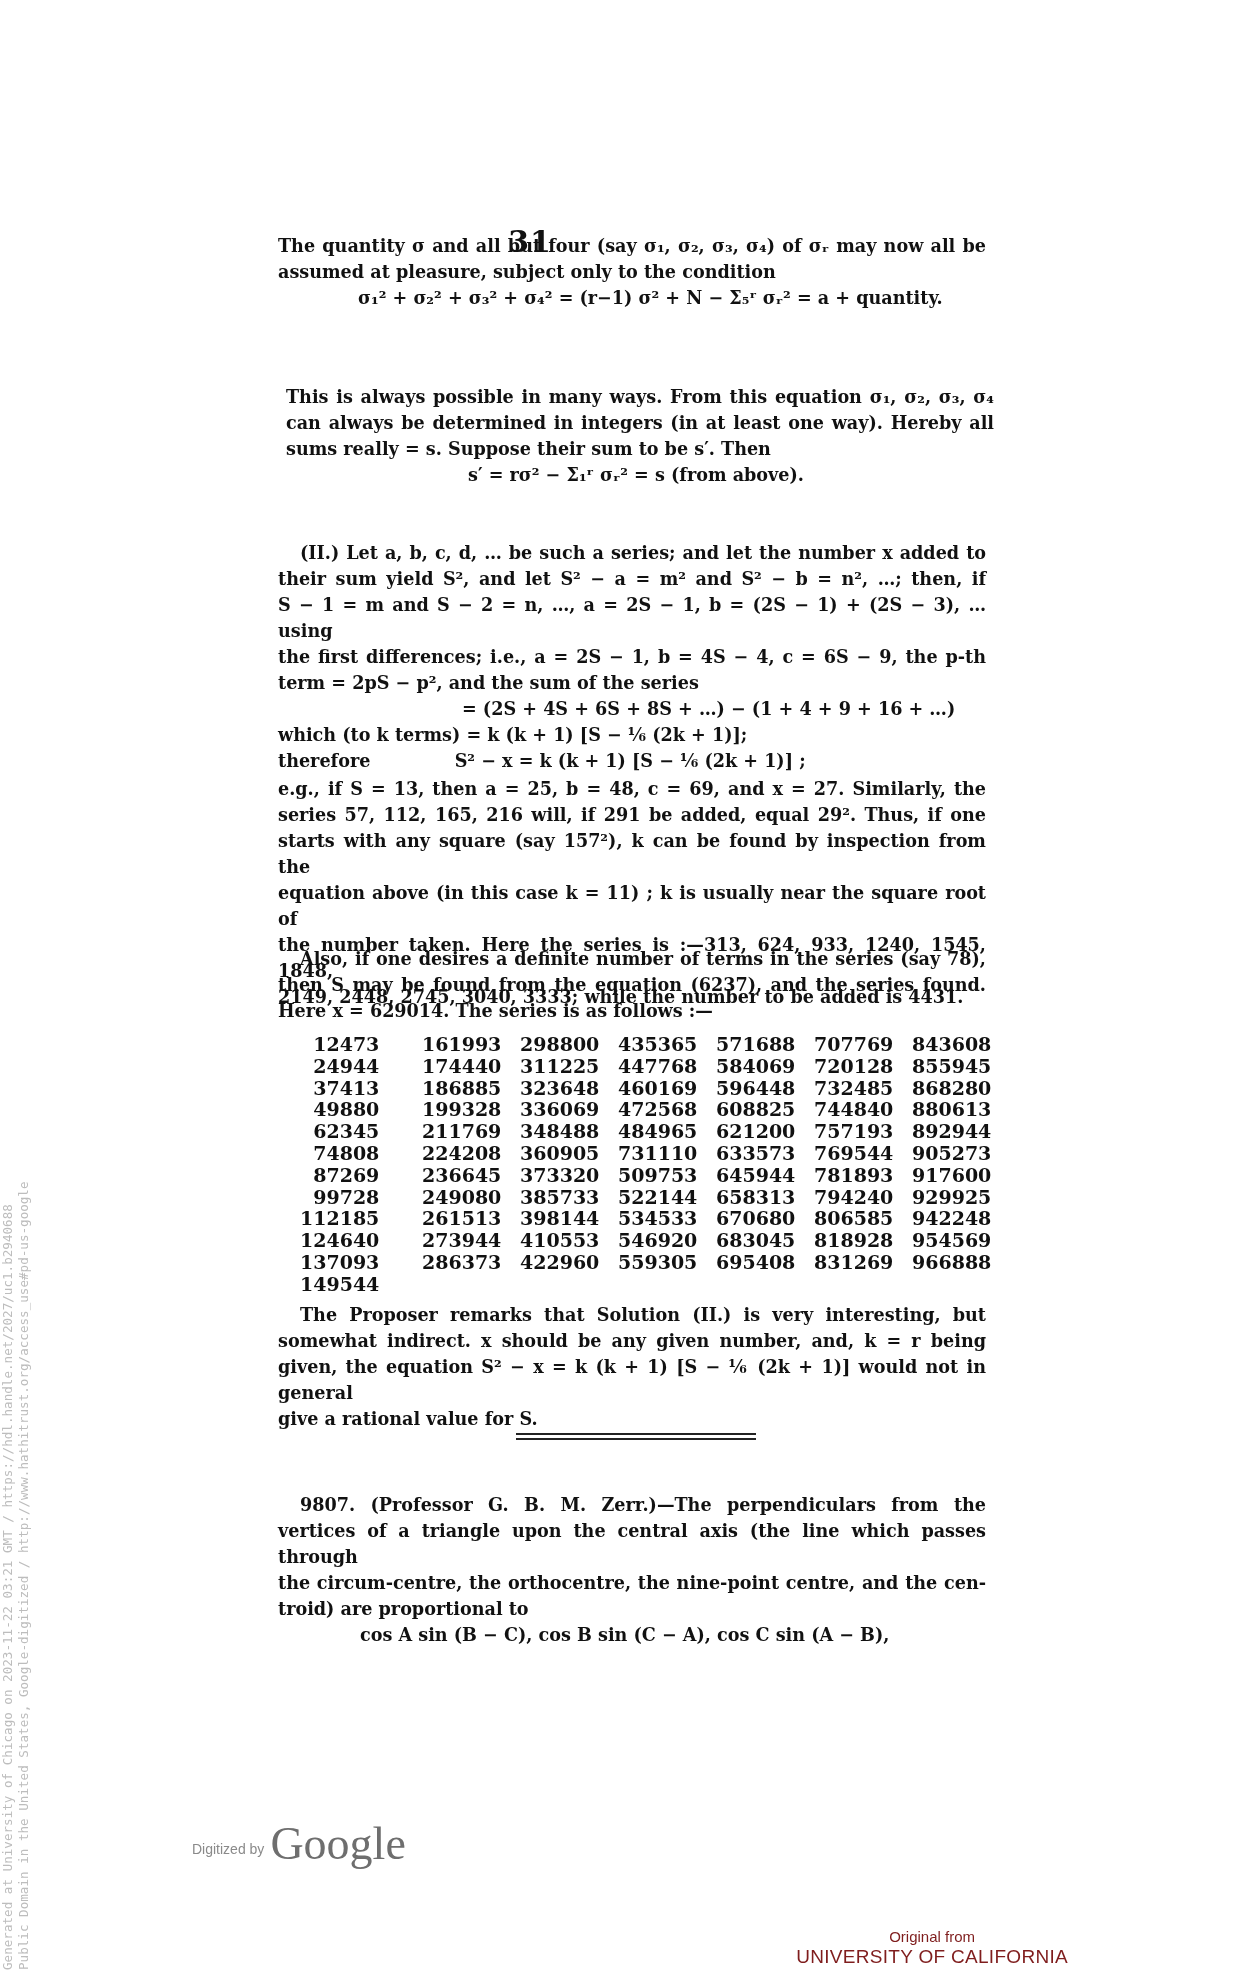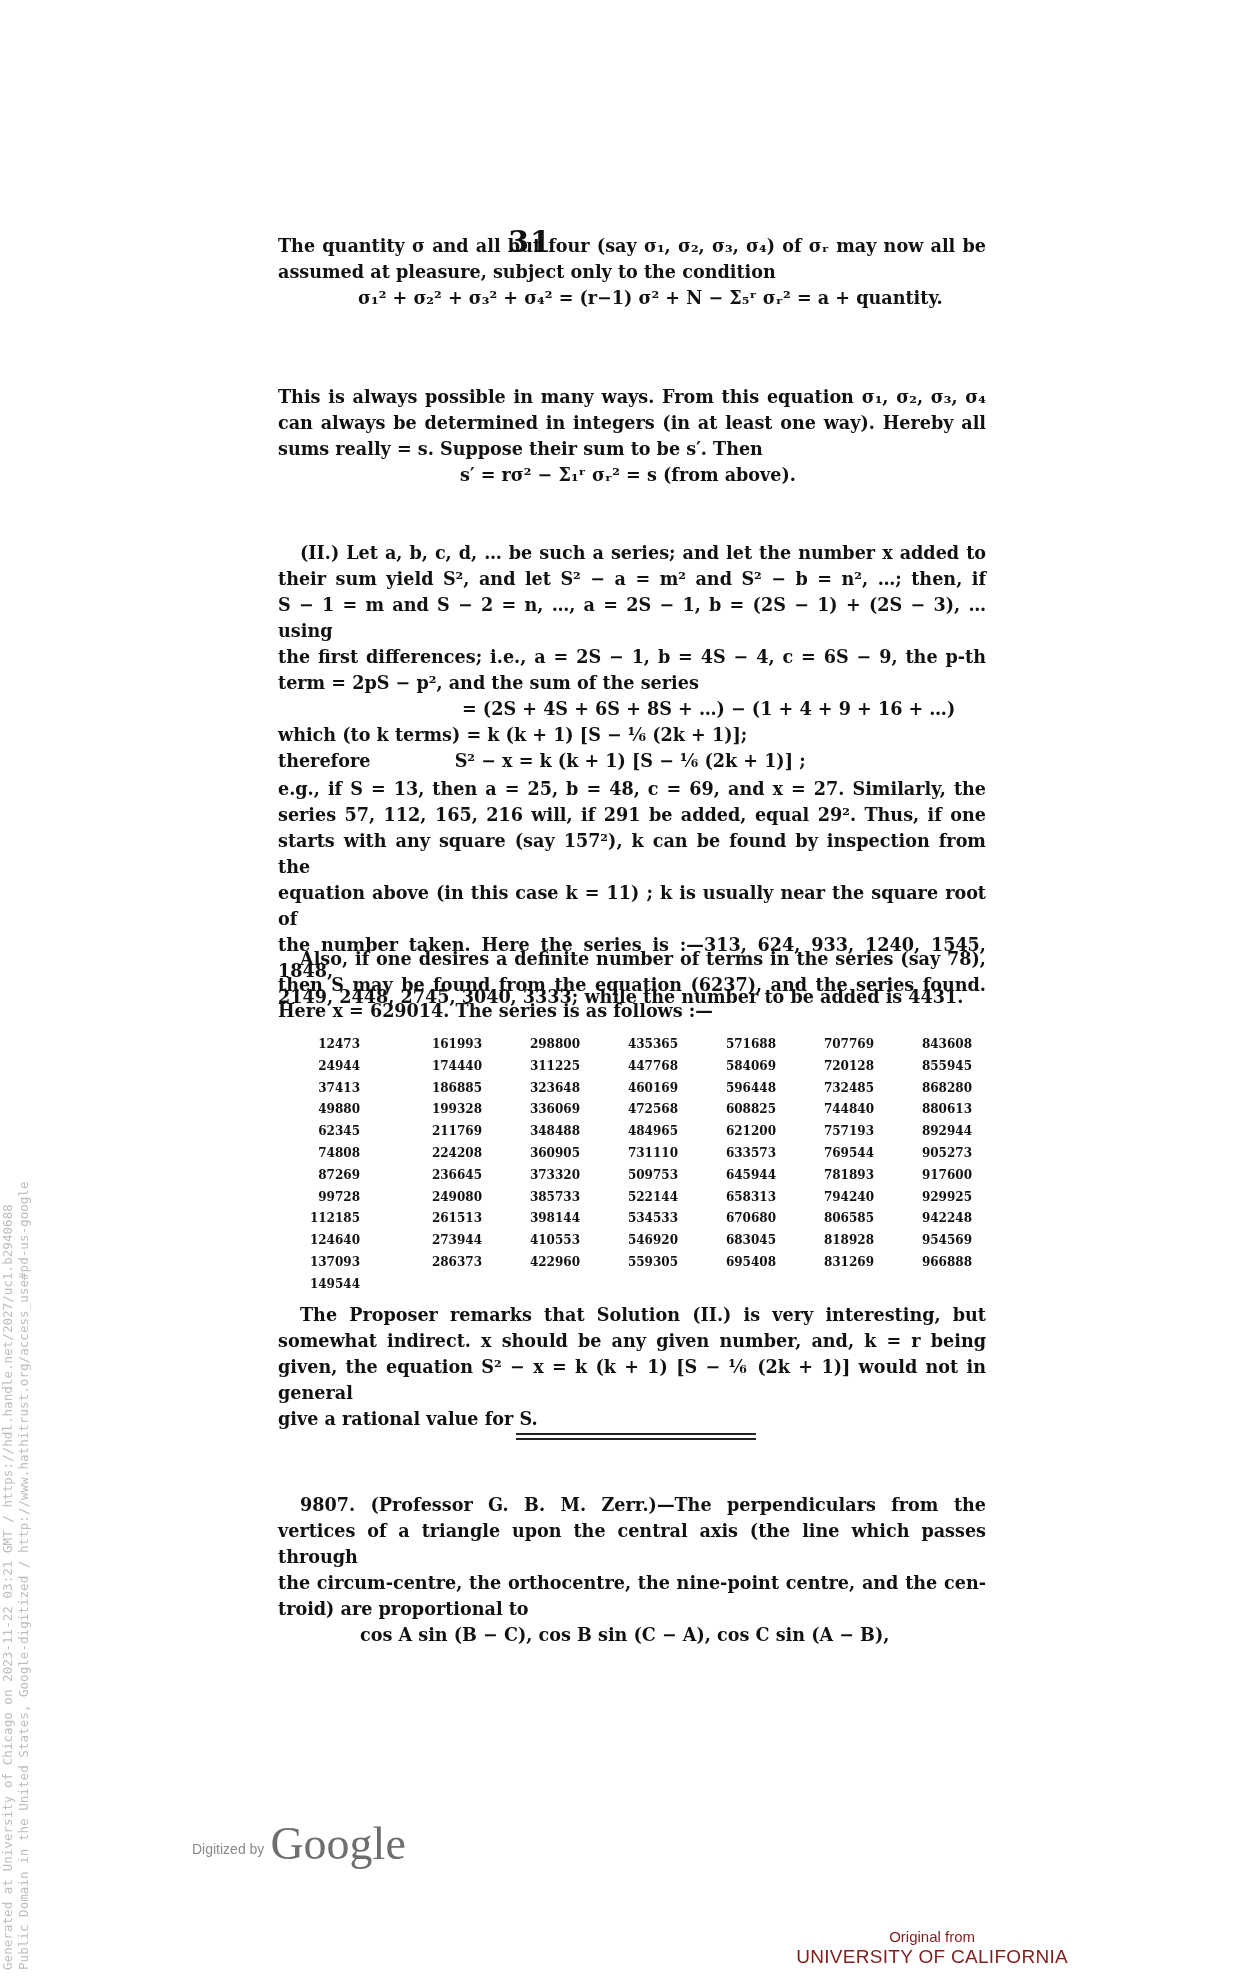--- a/index.html
+++ b/index.html
@@ -66,7 +66,7 @@
   <span class="eq" style="padding-left:80px;">σ₁² + σ₂² + σ₃² + σ₄² = (r−1) σ² + N − Σ₅ʳ σᵣ² = a + quantity.</span>
 </div>
 
-<div class="text" style="top:384px;">
+<div class="text" style="top:384px;margin-left:8px;">
   <span class="jline">This is always possible in many ways.   From this equation σ₁, σ₂, σ₃, σ₄</span>
   <span class="jline">can always be determined in integers (in at least one way).   Hereby all</span>
   <span class="line">sums really = s.   Suppose their sum to be s′.   Then</span>

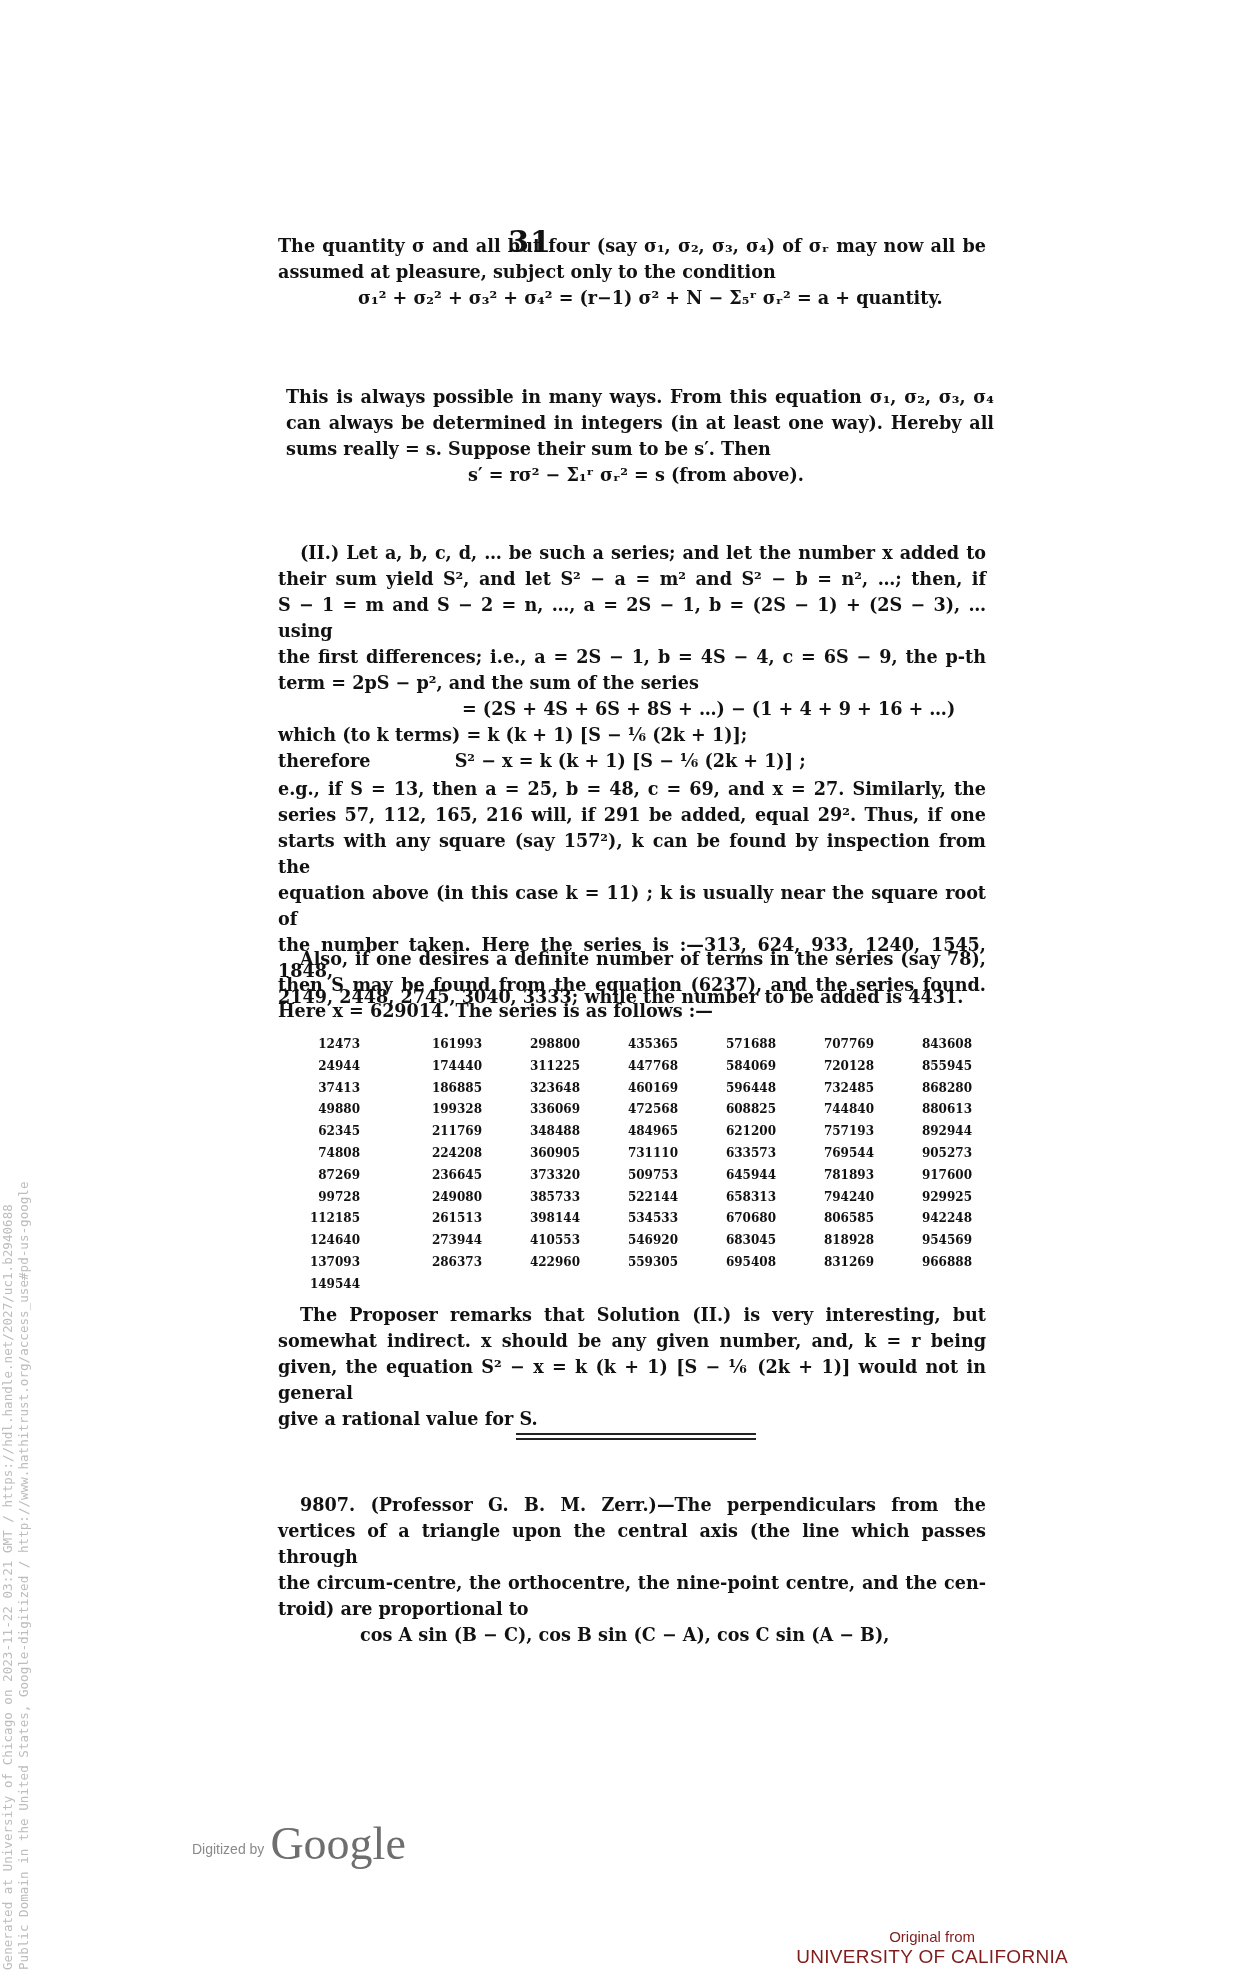--- a/index.html
+++ b/index.html
@@ -22,7 +22,7 @@
   .indent { padding-left: 22px; }
   .series-table {
     position: absolute; left: 300px; top: 1034px;
-    border-collapse: collapse; font-weight: bold; font-size: 12px; line-height: 21.8px;
+    border-collapse: collapse; font-weight: bold; font-size: 19px; line-height: 21.8px;
   }
   .series-table td { padding: 0; text-align: right; }
   .series-table td.c0 { width: 60px; text-align: right; padding-right: 0; }

